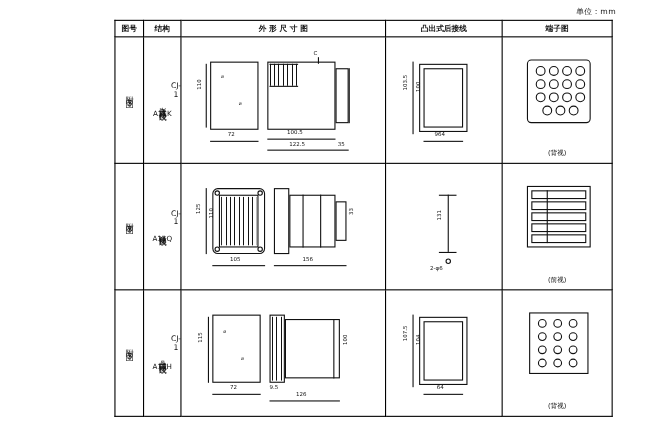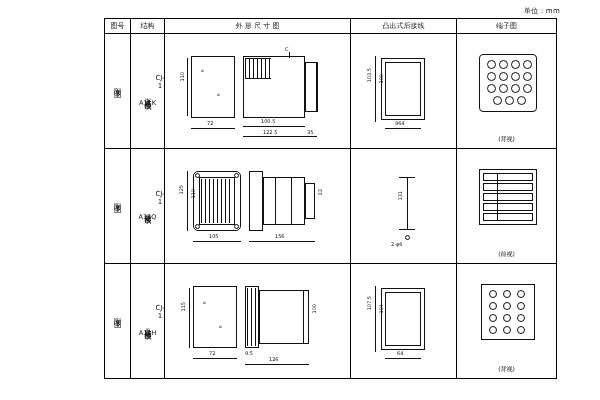--- a/index.html
+++ b/index.html
@@ -34,7 +34,7 @@
     text-align:center;
     vertical-align:middle;
   }
-  table.main thead th{height:14px;}
+  table.main thead th{height:14px;font-weight:bold;}
   .c1{width:26px;}
   .c2{width:34px;}
   .c3{width:186px;}

